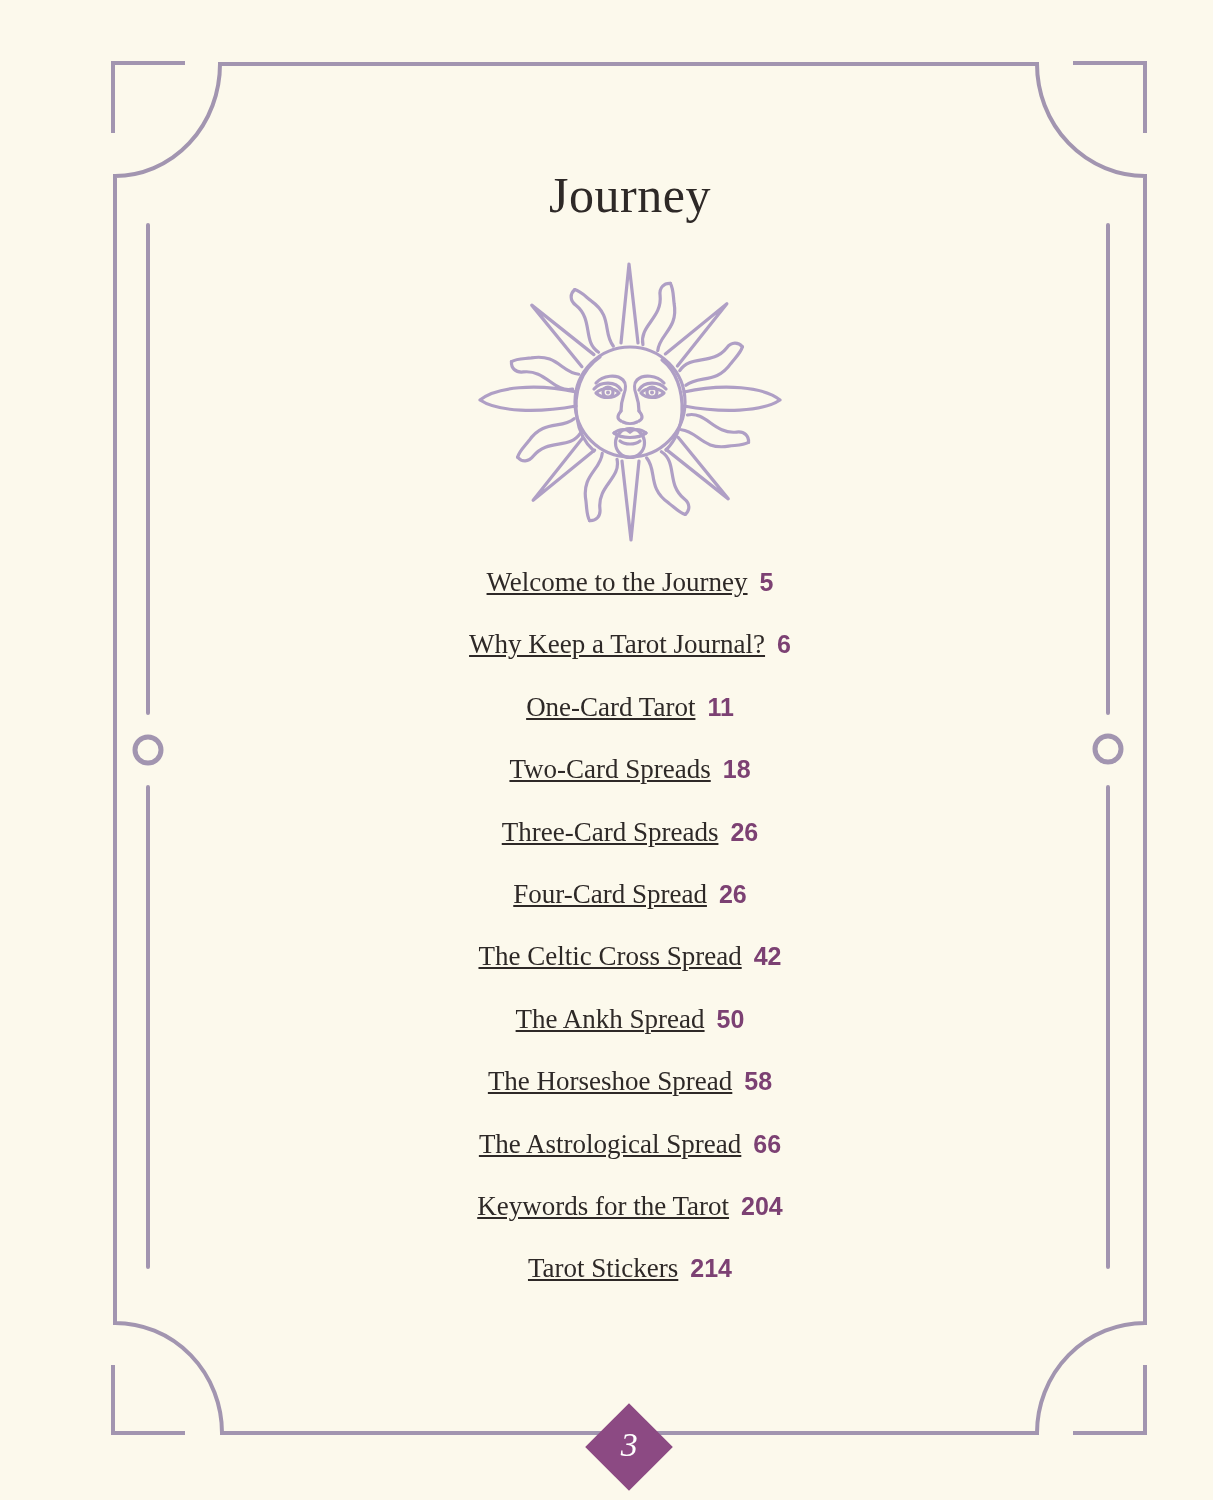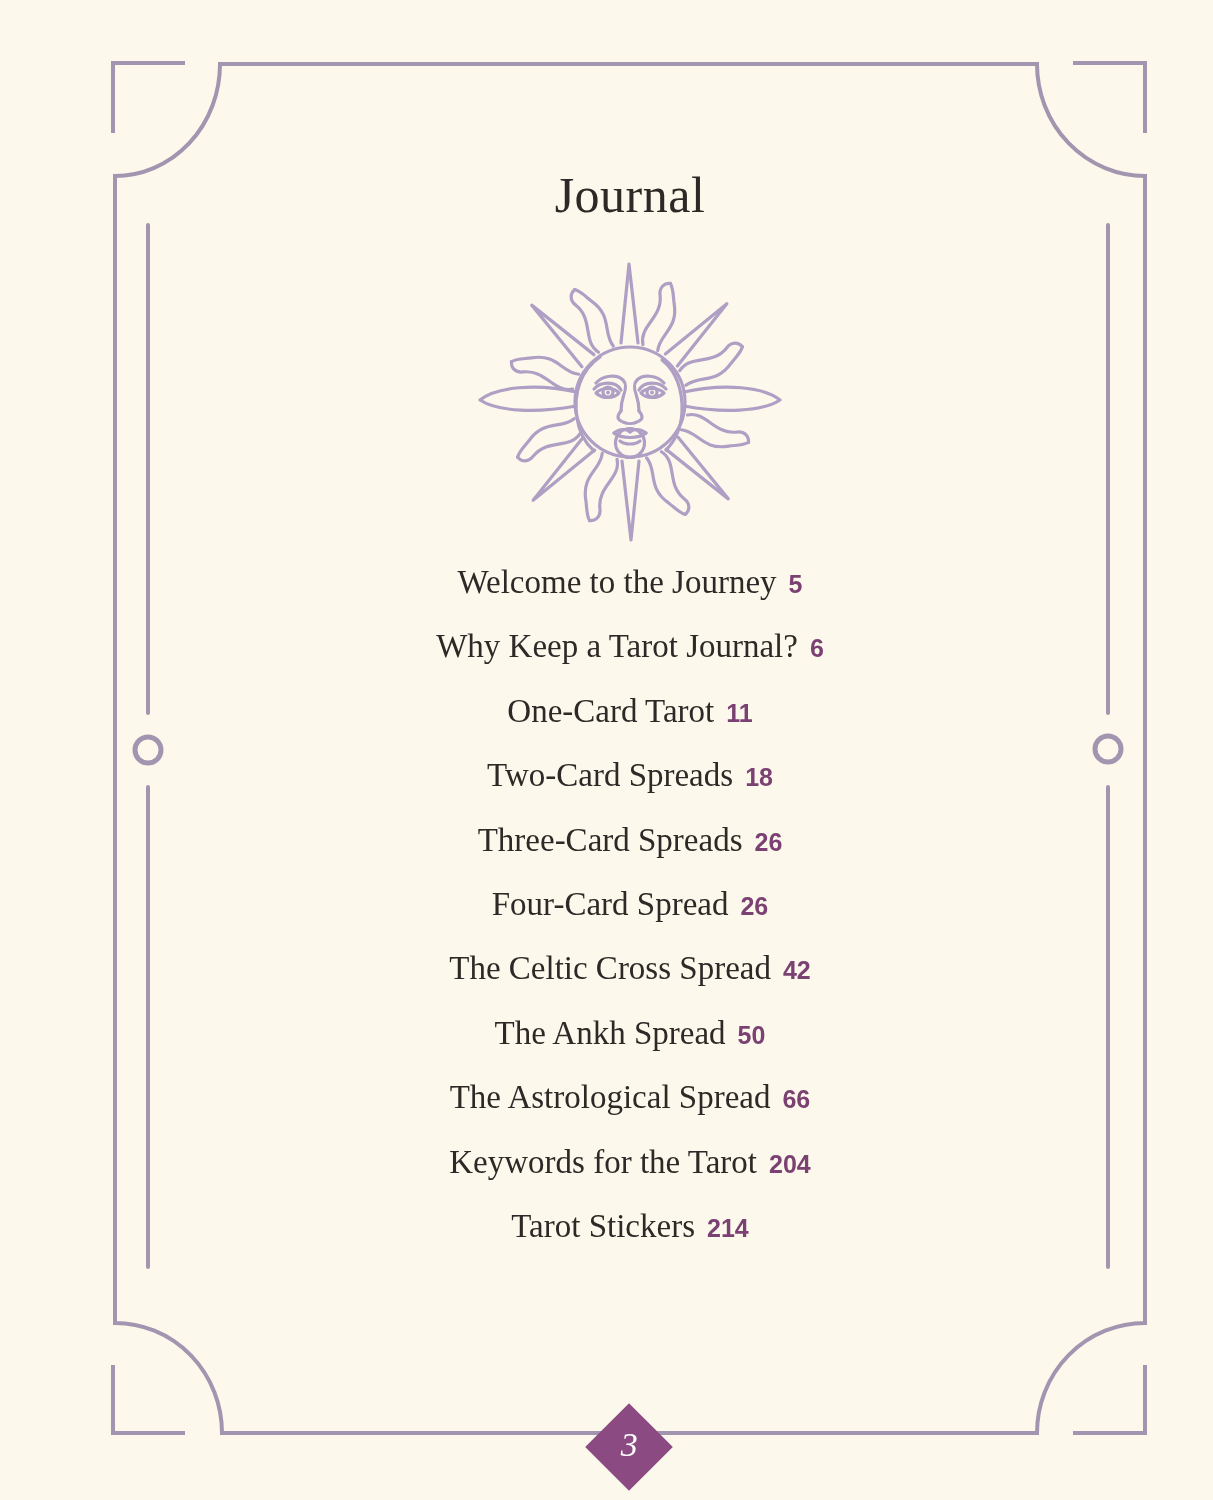--- a/index.html
+++ b/index.html
@@ -83,7 +83,7 @@
     <circle class="frame-stroke" stroke-width="5" cx="1108" cy="749" r="13"></circle>
   </svg>
 
-  <h1 class="page-title">Journal</h1>
+  <h1 class="page-title">Journey</h1>
 
   <svg class="sun" width="320" height="320" viewBox="0 0 320 320">
     <g class="sun-stroke" stroke-width="3.2" stroke-linecap="round" stroke-linejoin="round">

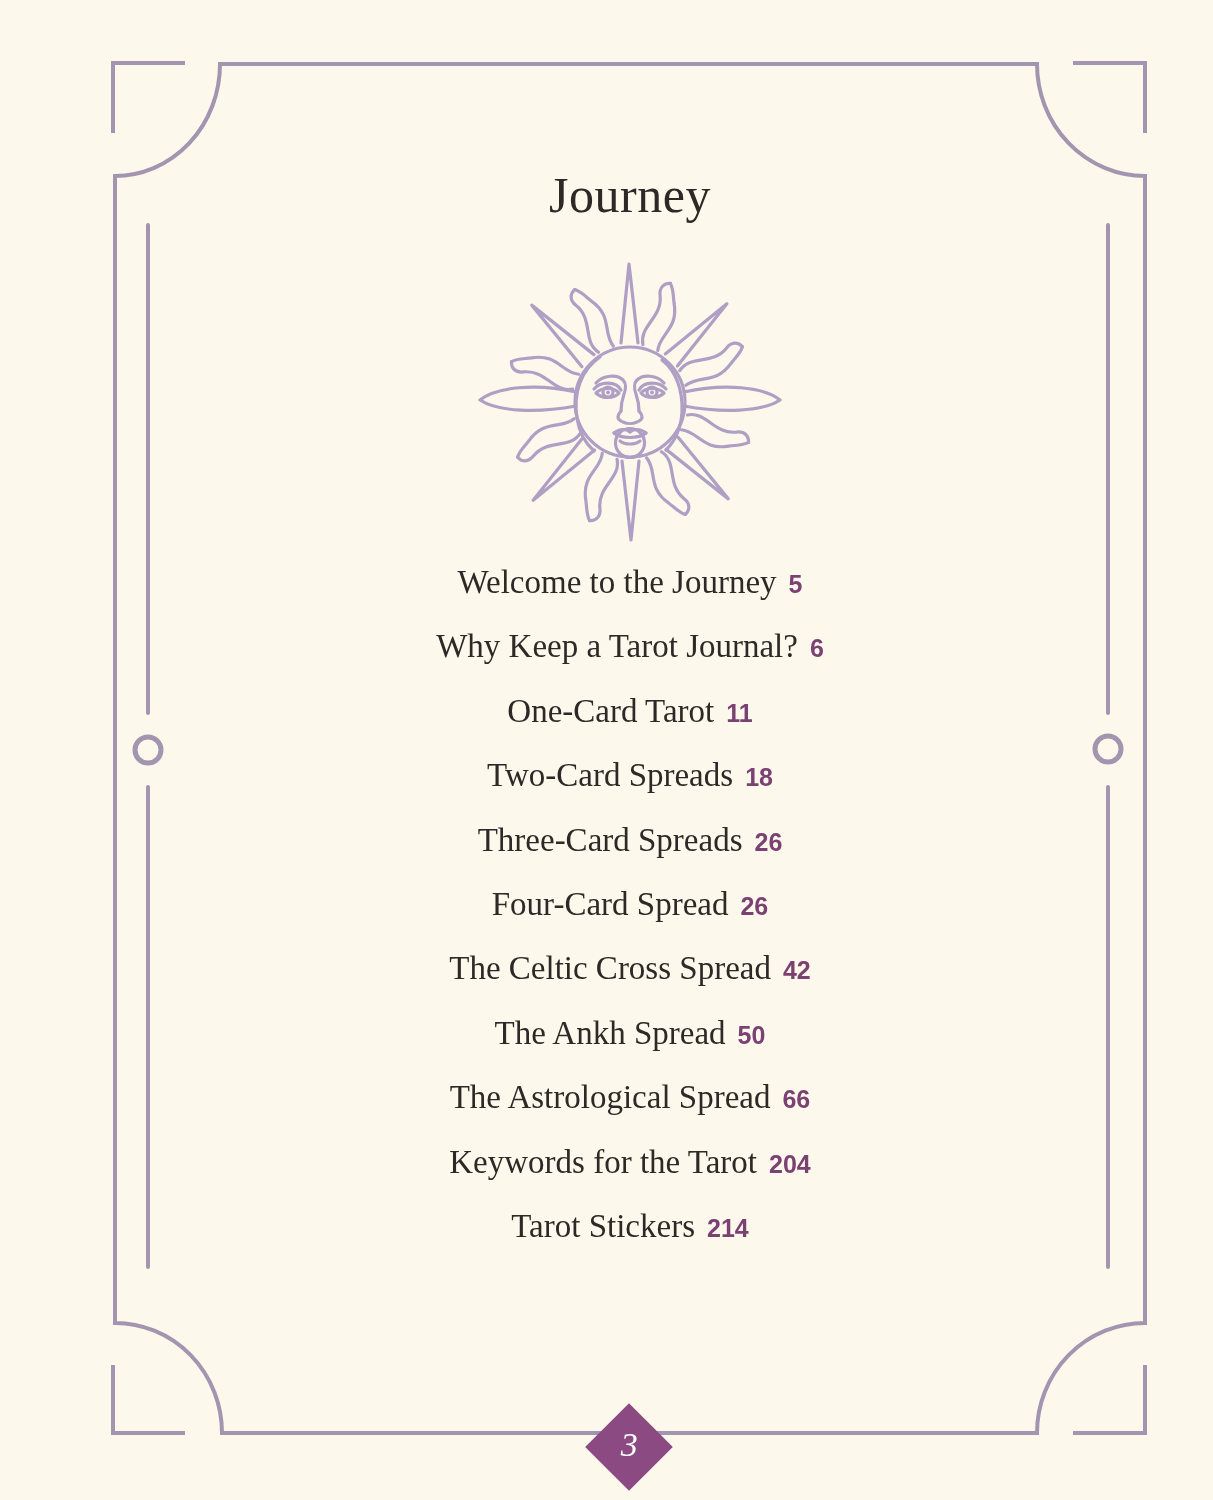--- a/index.html
+++ b/index.html
@@ -40,7 +40,7 @@
   }
   .toc-label{
     font-family:"Liberation Serif", serif;
-    font-size:33px;color:var(--text);
+    font-size:27px;color:var(--text);text-decoration:underline;
   }
   .toc-num{
     font-family:"Liberation Sans", sans-serif;

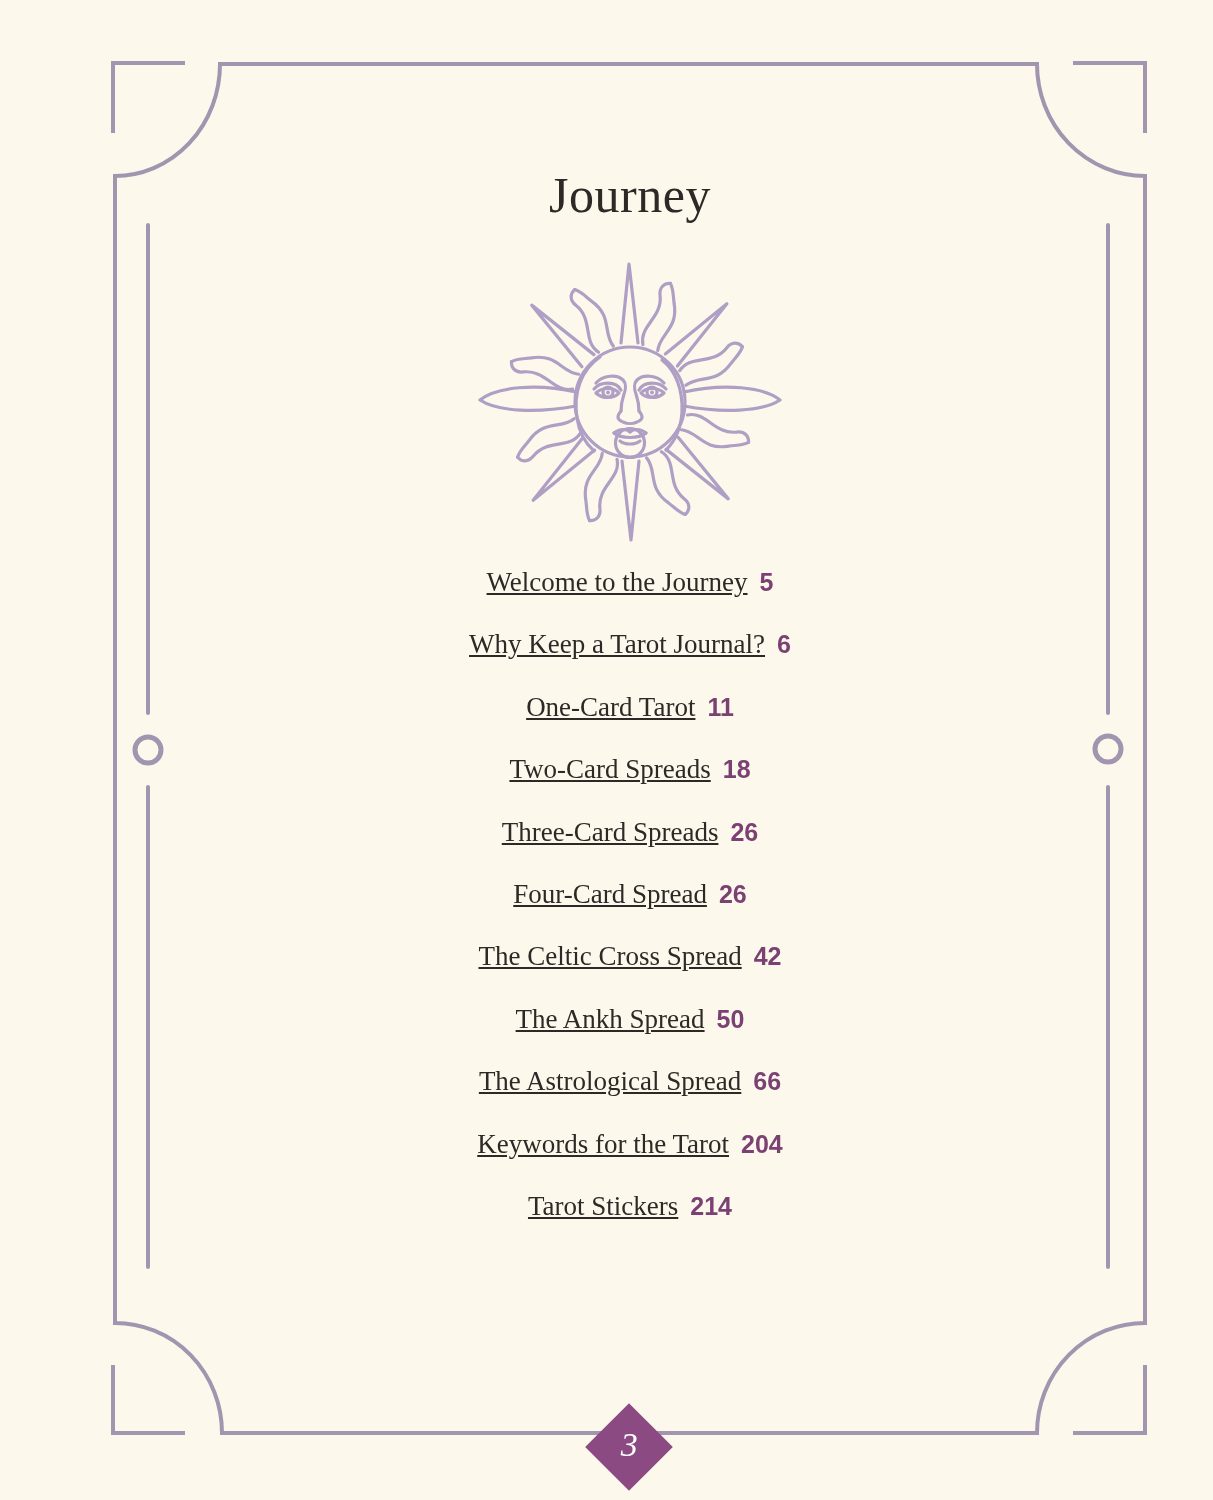--- a/index.html
+++ b/index.html
@@ -191,6 +191,9 @@
       <span class="toc-label">The Ankh Spread</span><span class="toc-num">50</span>
     </div>
     <div class="toc-row">
+      <span class="toc-label">The Horseshoe Spread</span><span class="toc-num">58</span>
+    </div>
+    <div class="toc-row">
       <span class="toc-label">The Astrological Spread</span><span class="toc-num">66</span>
     </div>
     <div class="toc-row">

